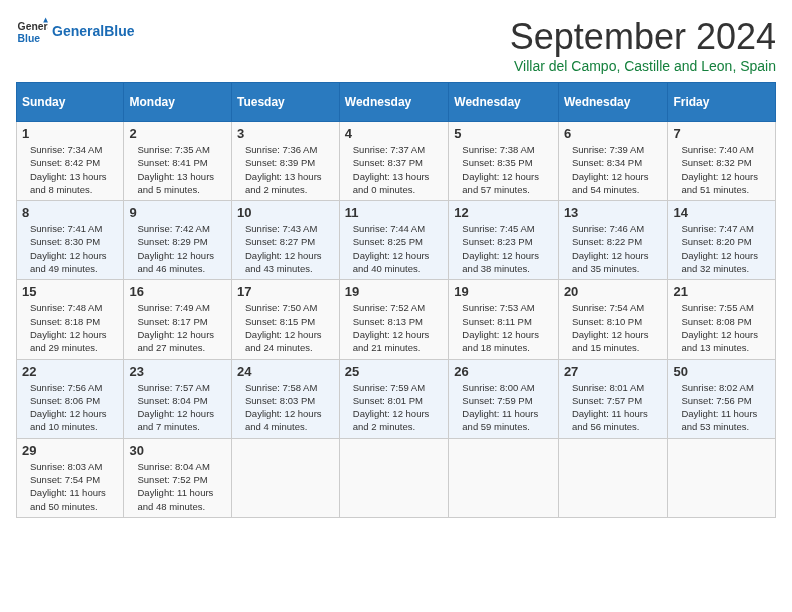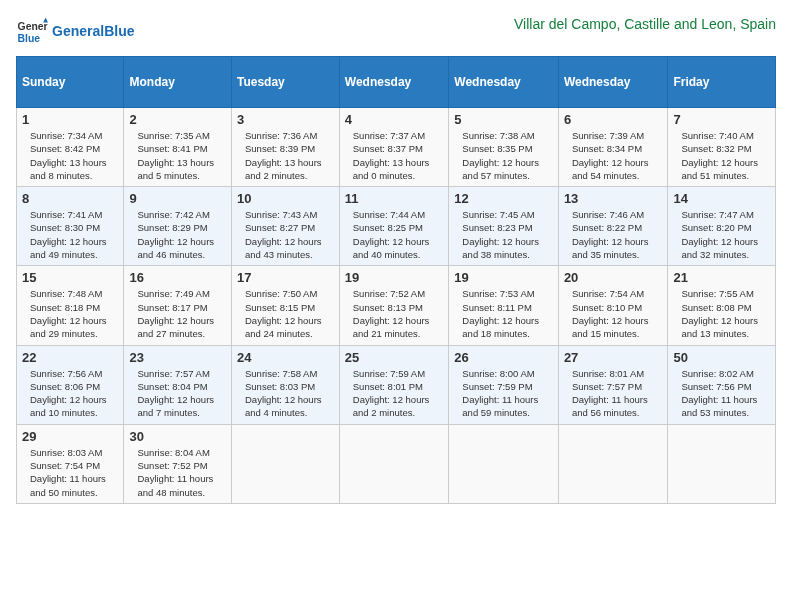--- a/index.html
+++ b/index.html
@@ -107,6 +107,7 @@
     </div>
   </div>
   <div class="title-section">
+    <div class="calendar-title">September 2024</div>
     <div class="calendar-subtitle">Villar del Campo, Castille and Leon, Spain</div>
   </div>
 </div>

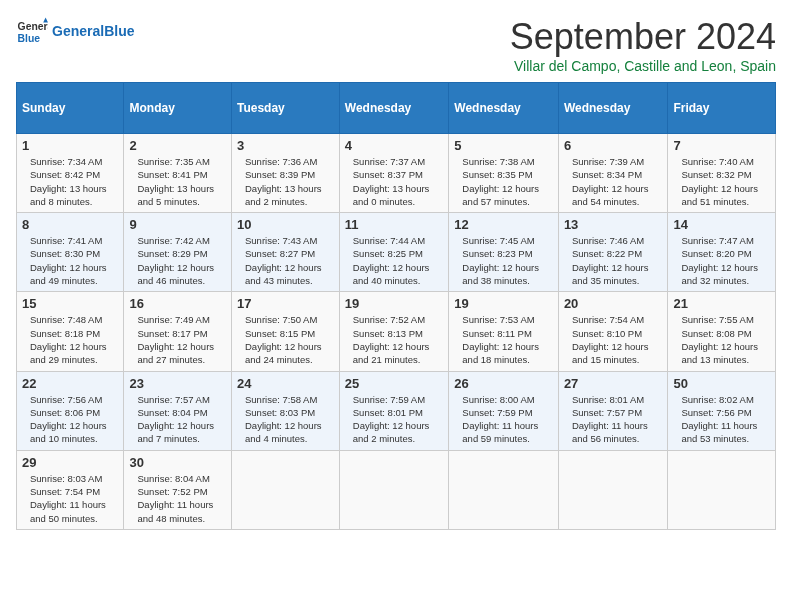--- a/index.html
+++ b/index.html
@@ -55,7 +55,7 @@
       background-color: #2a7abf;
       color: #fff;
       text-align: left;
-      padding: 18px 5px;
+      padding: 12px 5px;
       font-size: 12px;
       font-weight: bold;
       border: 1px solid #1e6aaf;

